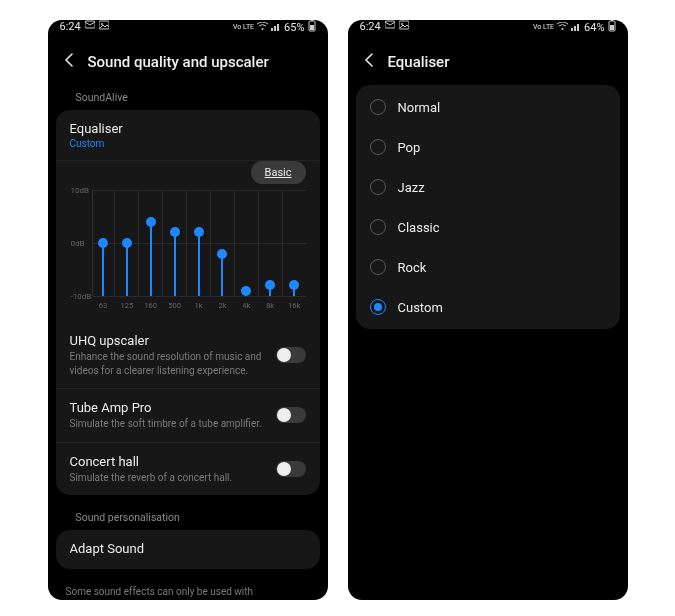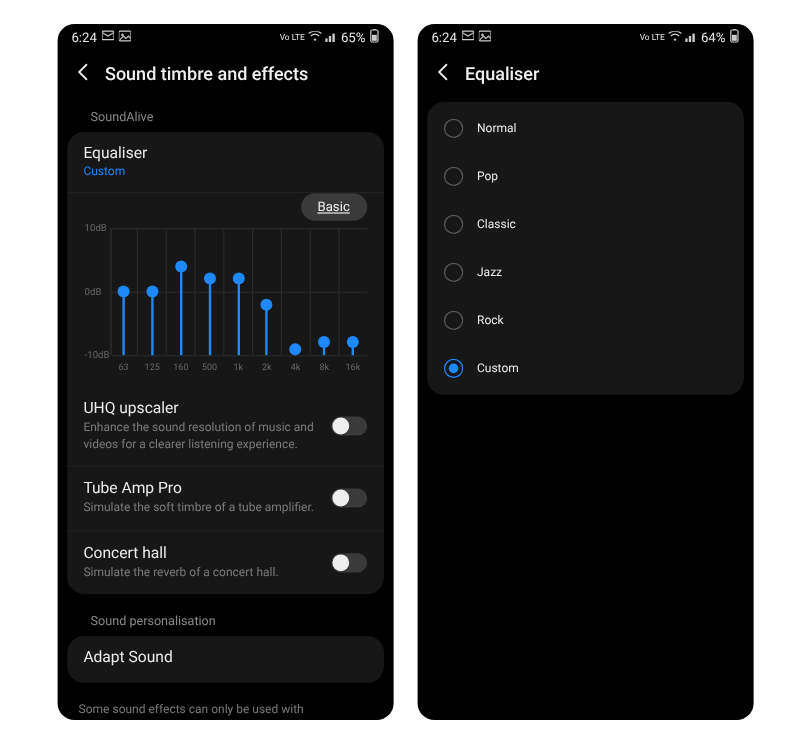--- a/index.html
+++ b/index.html
@@ -26,7 +26,7 @@
   .statusbar {
     height: 22px;
     display: flex;
-    align-items: center;
+    align-items: flex-start;
     justify-content: space-between;
     padding: 0 12px;
     font-size: 11px;

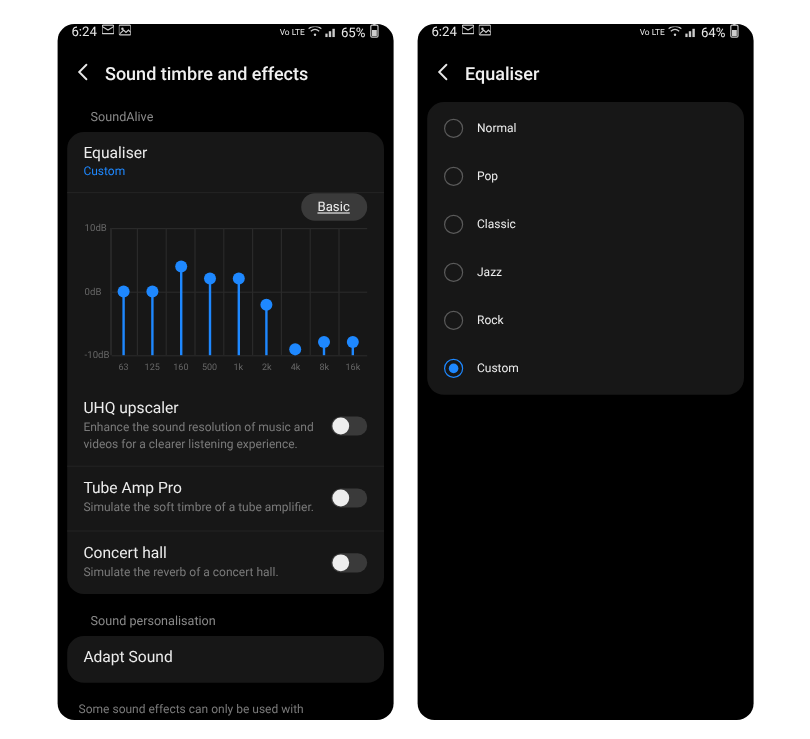--- a/index.html
+++ b/index.html
@@ -172,7 +172,7 @@
           <path d="M10 2 L4 8 L10 14" stroke="#e6e6e6" stroke-width="1.6" fill="none" stroke-linecap="round"></path>
         </svg>
     </span>
-    <span class="header-title">Sound timbre and effects</span>
+    <span class="header-title">Sound quality and upscaler</span>
   </div>
 
   <div class="scroll">

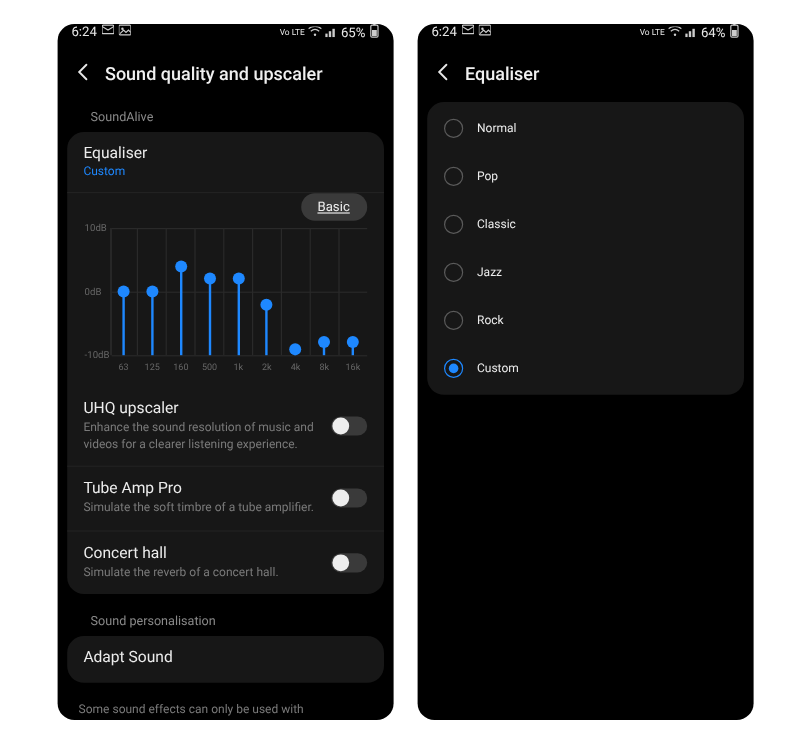--- a/index.html
+++ b/index.html
@@ -115,7 +115,7 @@
     width:8px; height:8px; background:#1e88ff; border-radius:50%;
     transform:translate(-50%,-50%);
   }
-  .radio-label { font-size:10px; color:#ececec; }
+  .radio-label { font-size:13px; color:#ececec; }
   .scroll { flex:1; overflow:hidden; }
 </style>
 </head>

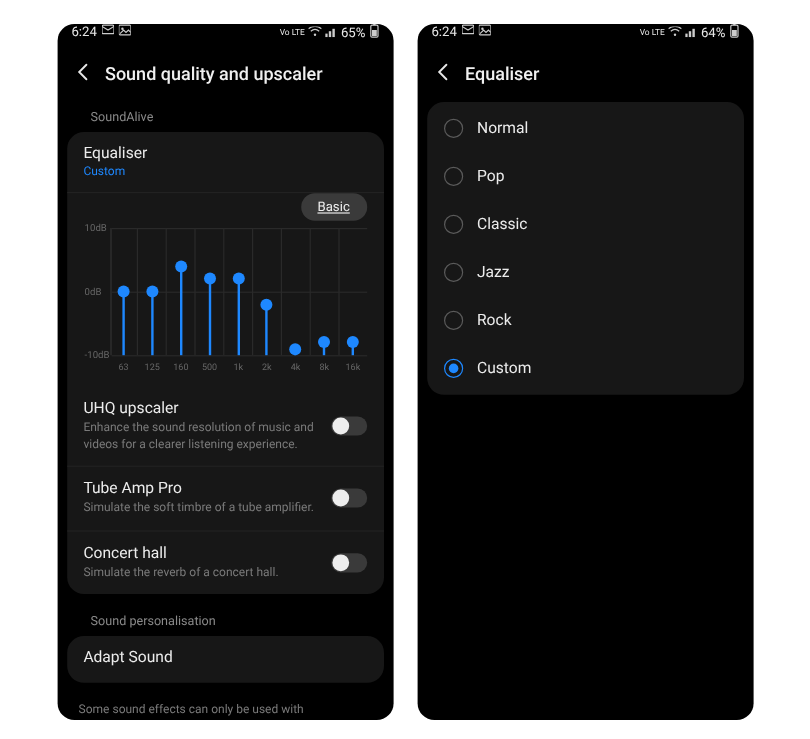--- a/index.html
+++ b/index.html
@@ -356,11 +356,11 @@
         </div>
         <div class="radio-row">
           <div class="radio"></div>
+          <div class="radio-label">Jazz</div>
+        </div>
+        <div class="radio-row">
+          <div class="radio"></div>
           <div class="radio-label">Classic</div>
-        </div>
-        <div class="radio-row">
-          <div class="radio"></div>
-          <div class="radio-label">Jazz</div>
         </div>
         <div class="radio-row">
           <div class="radio"></div>

